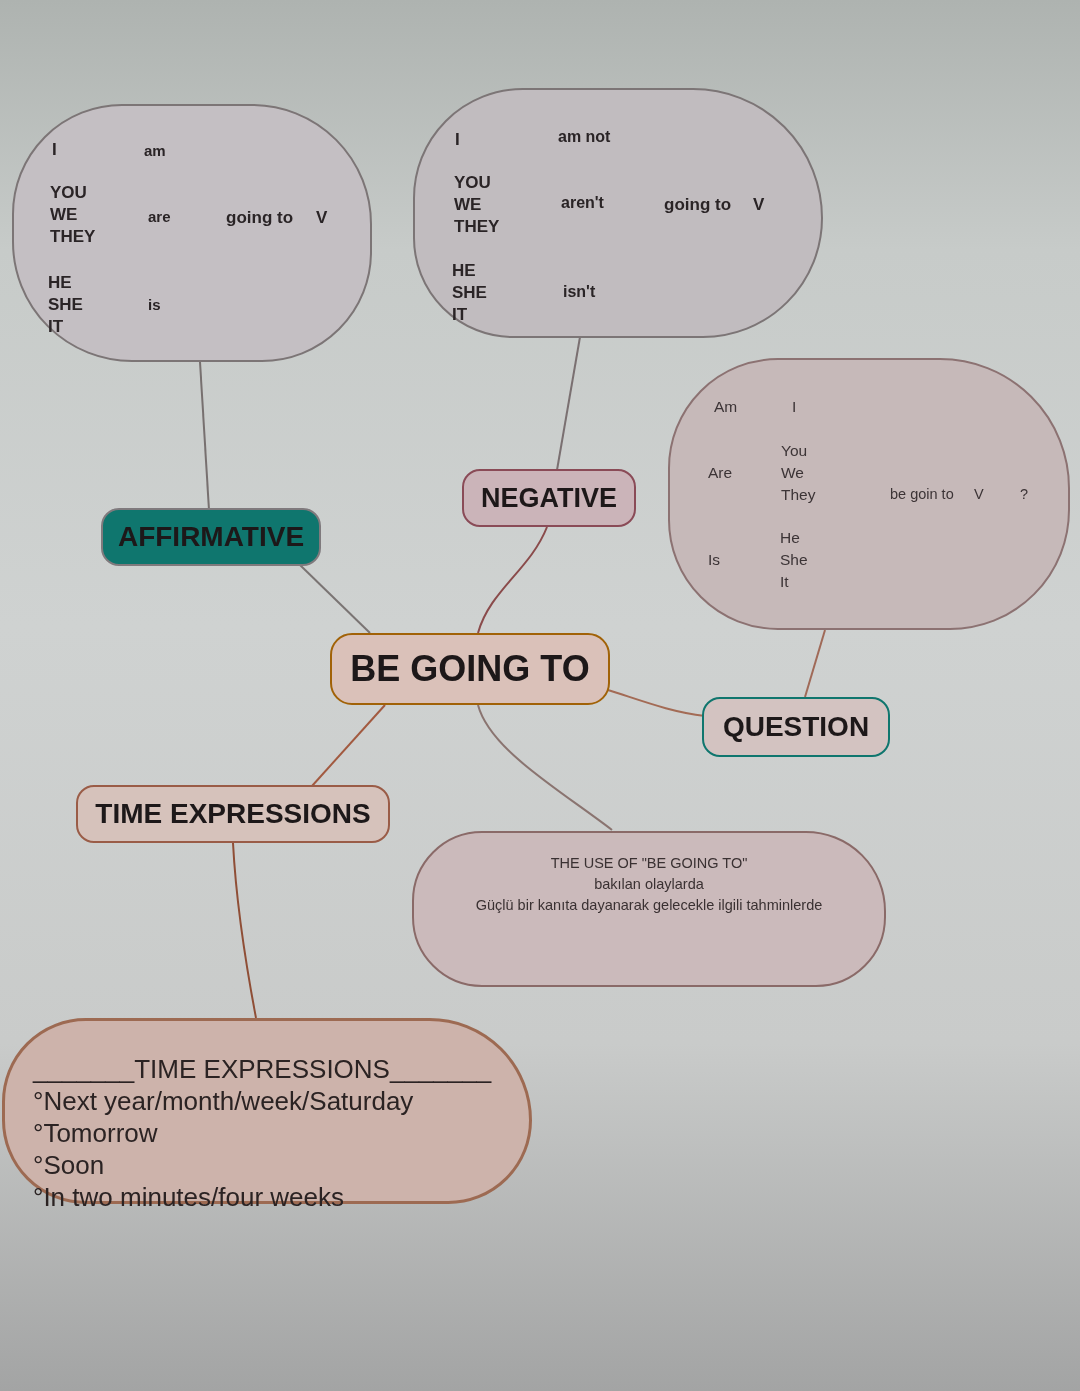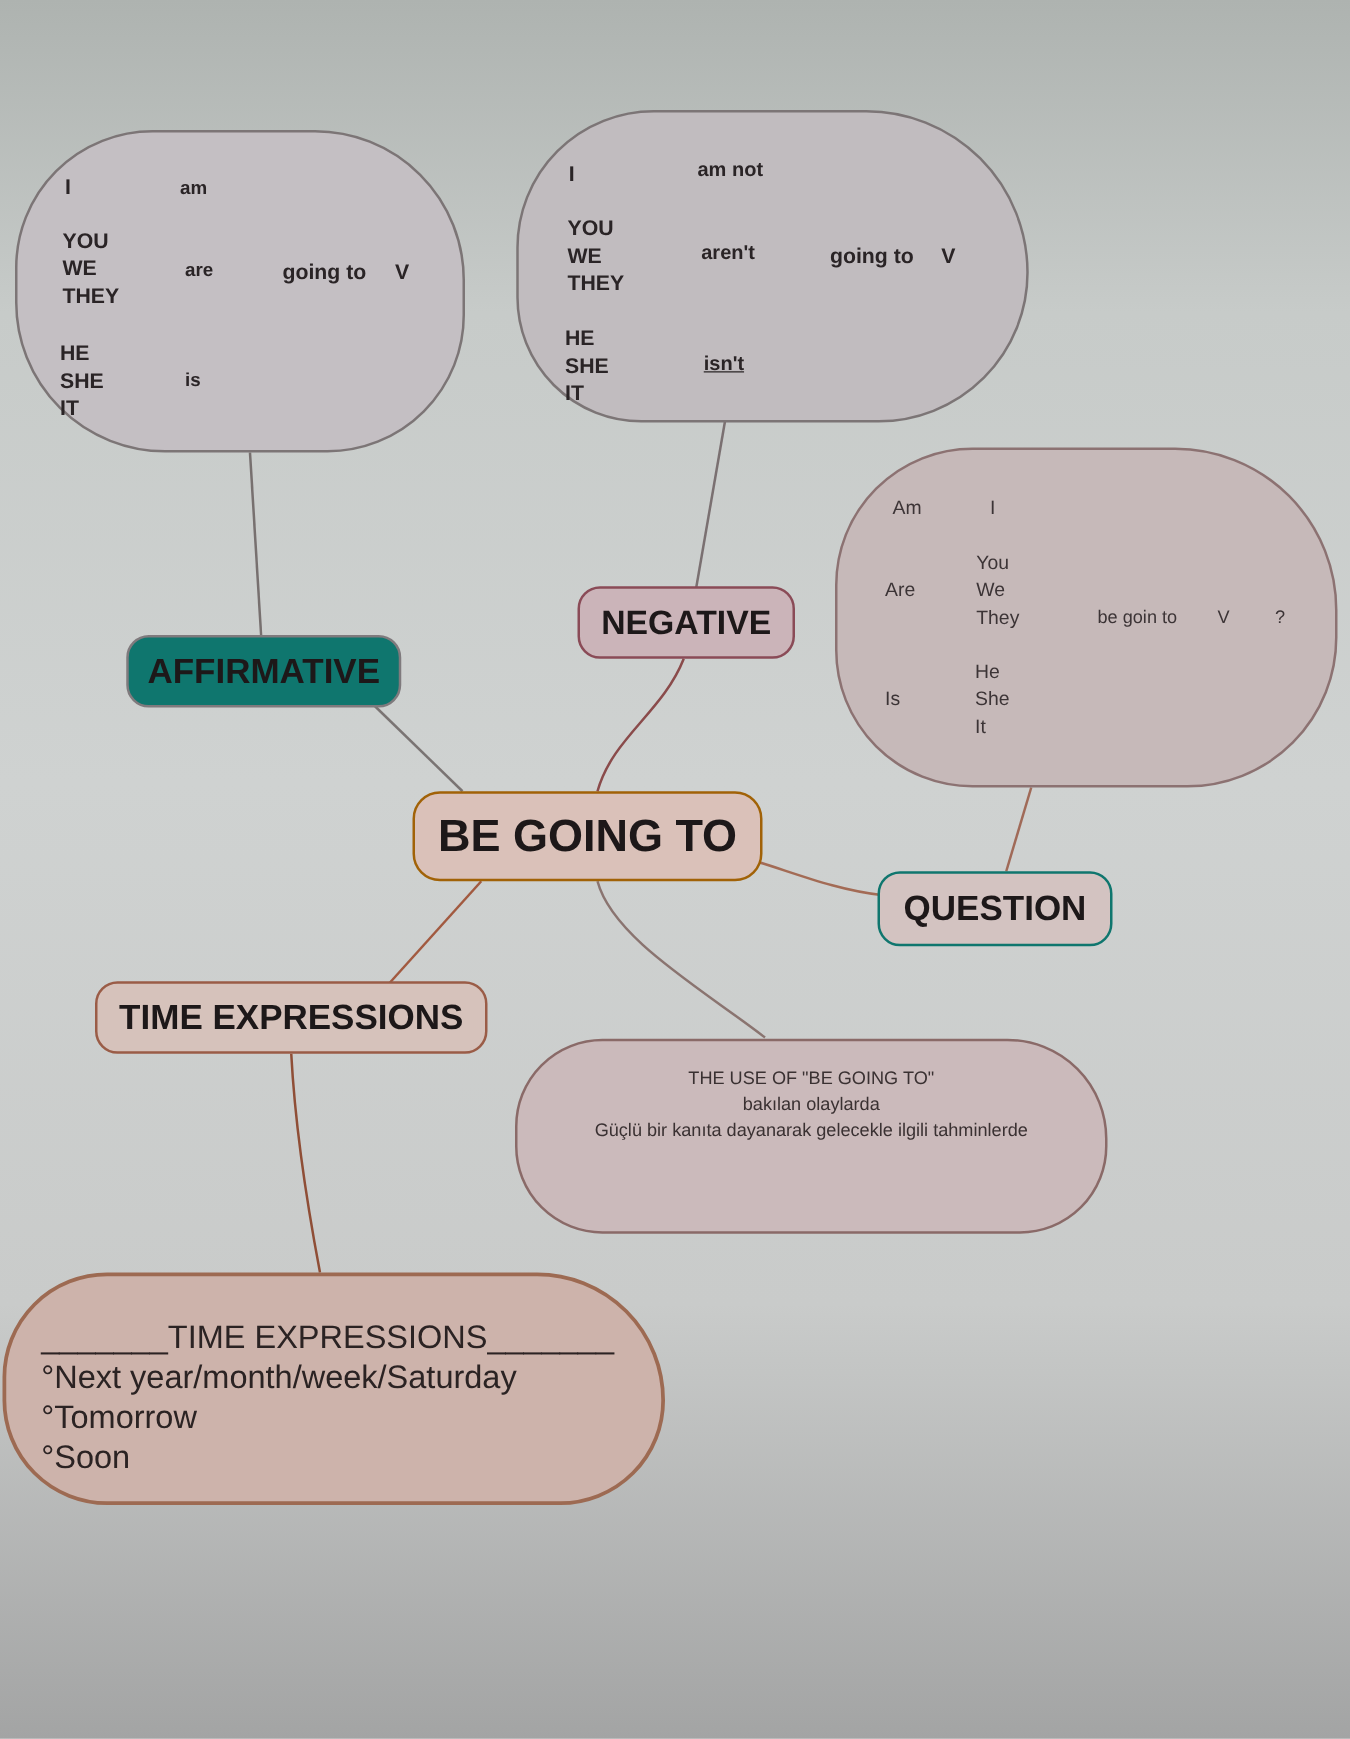--- a/index.html
+++ b/index.html
@@ -86,7 +86,7 @@
     <div>SHE</div>
     <div>IT</div>
   </div>
-  <span class="t" style="left:148px; top:193px; font-size:16px;text-decoration:underline;">isn't</span>
+  <span class="t" style="left:148px; top:193px; font-size:16px;">isn't</span>
 </div>
 
 <div class="bubble q" style="left:668px; top:358px; width:402px; height:272px; border-radius:110px 130px 120px 110px; background:#c6b9b9; border-color:#8c7272;">

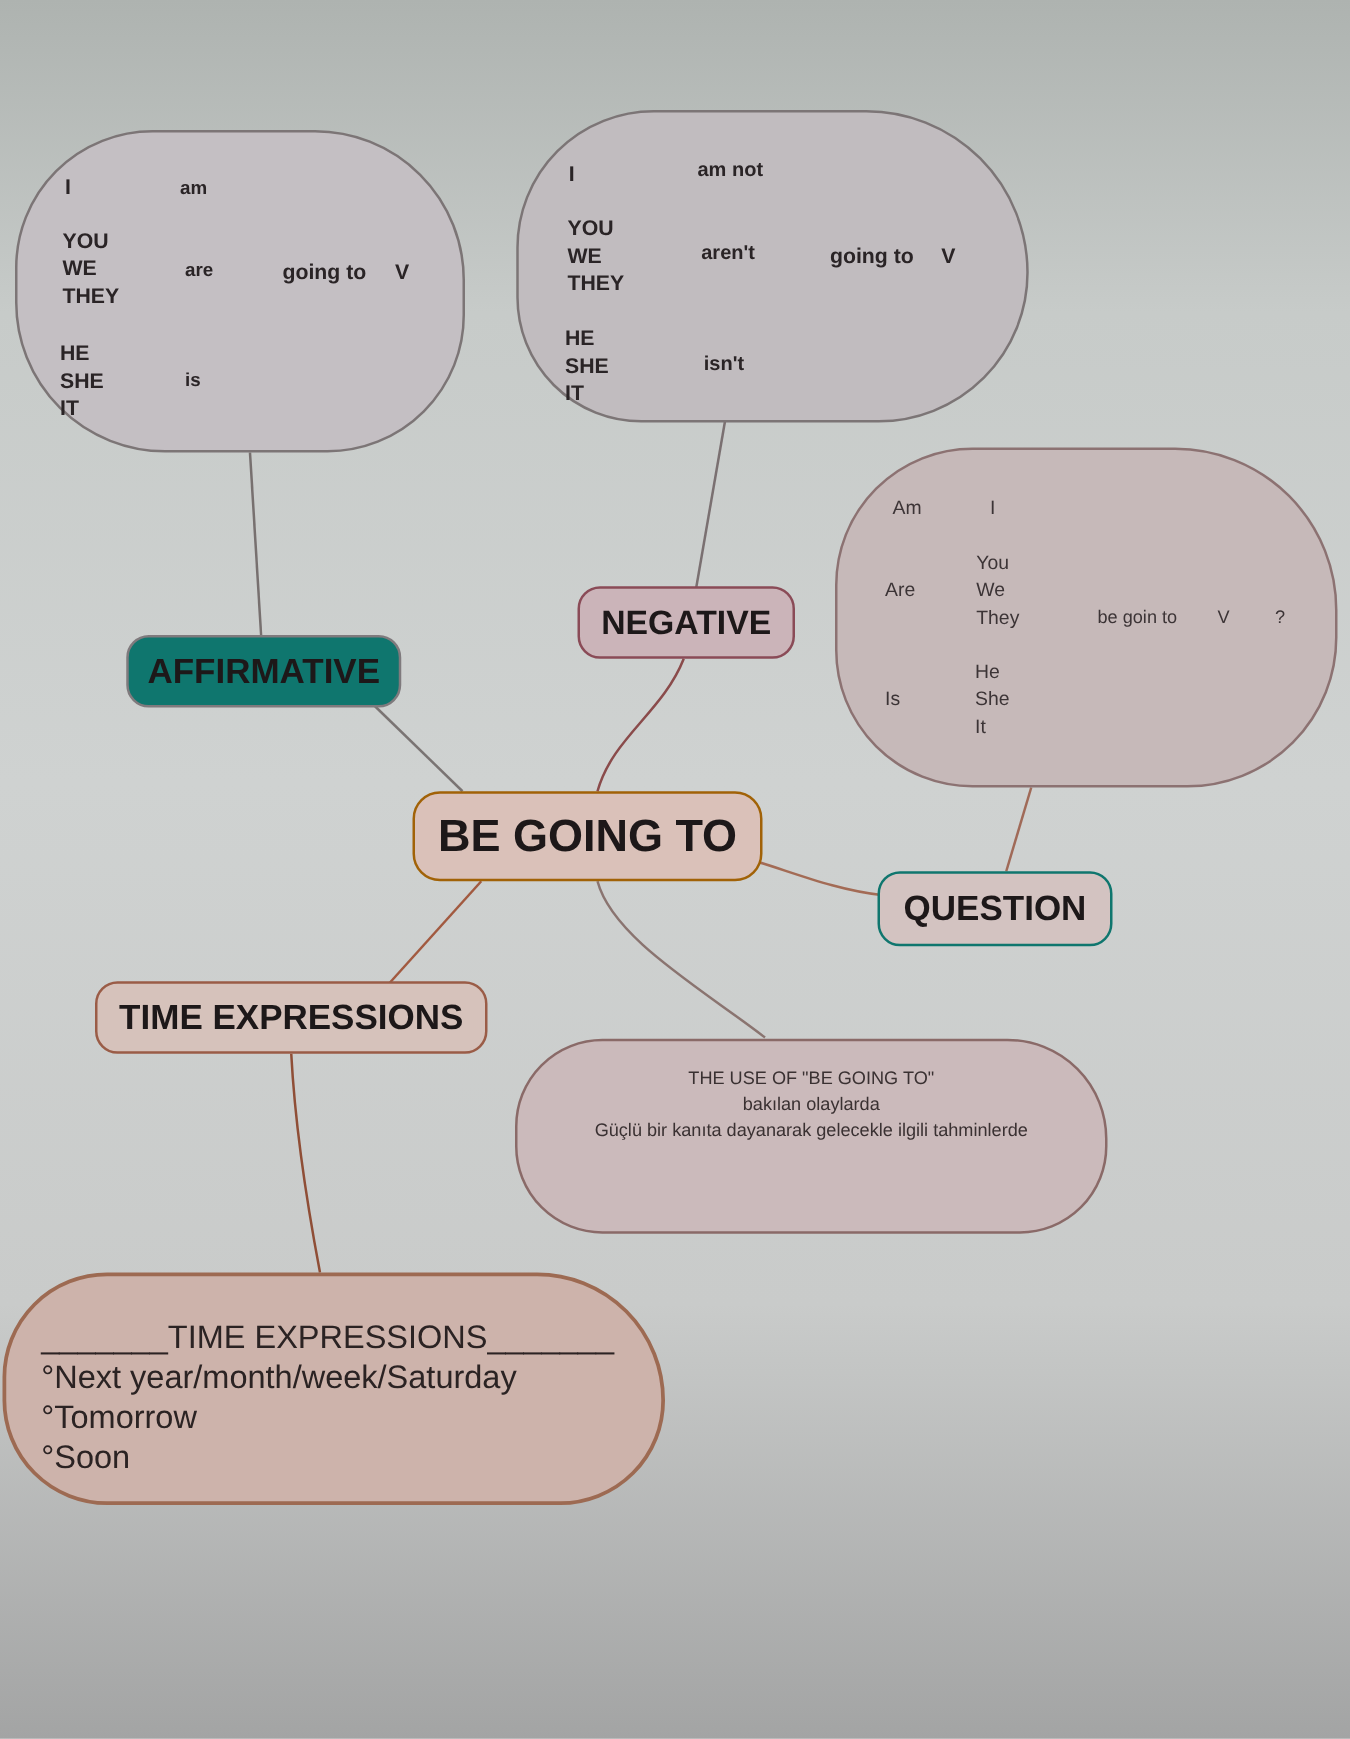--- a/index.html
+++ b/index.html
@@ -98,7 +98,7 @@
     <div>We</div>
     <div>They</div>
   </div>
-  <span class="t" style="left:208px; top:126px; font-size:14.5px;">be goin to</span>
+  <span class="t" style="left:220px; top:126px; font-size:14.5px;">be goin to</span>
   <span class="t" style="left:304px; top:126px; font-size:14.5px;">V</span>
   <span class="t" style="left:350px; top:126px; font-size:14.5px;">?</span>
   <span class="t" style="left:38px; top:191px;">Is</span>

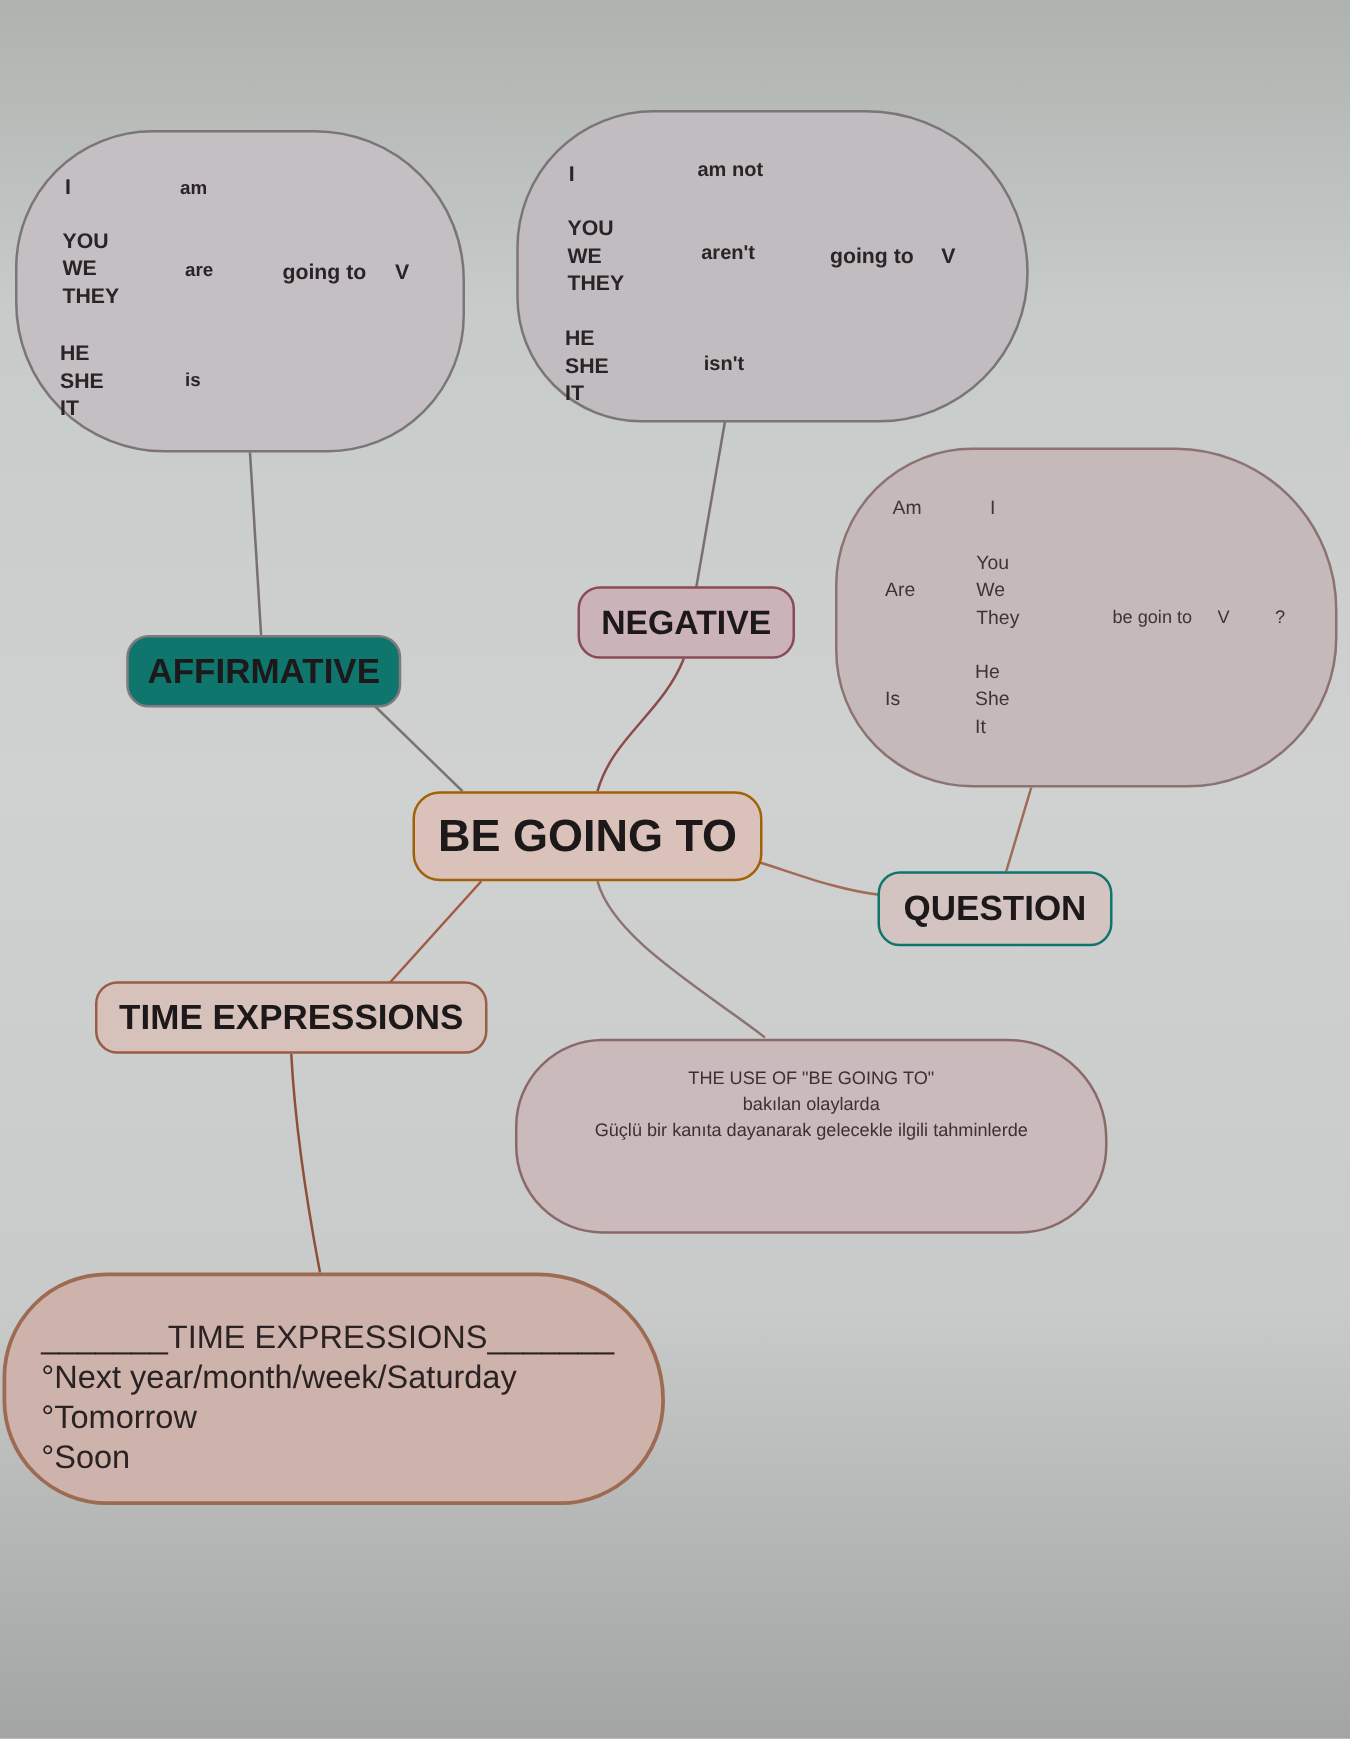--- a/index.html
+++ b/index.html
@@ -132,6 +132,7 @@
   <div>°Next year/month/week/Saturday</div>
   <div>°Tomorrow</div>
   <div>°Soon</div>
+  <div>°In two minutes/four weeks</div>
 </div>
 
 </body></html>

